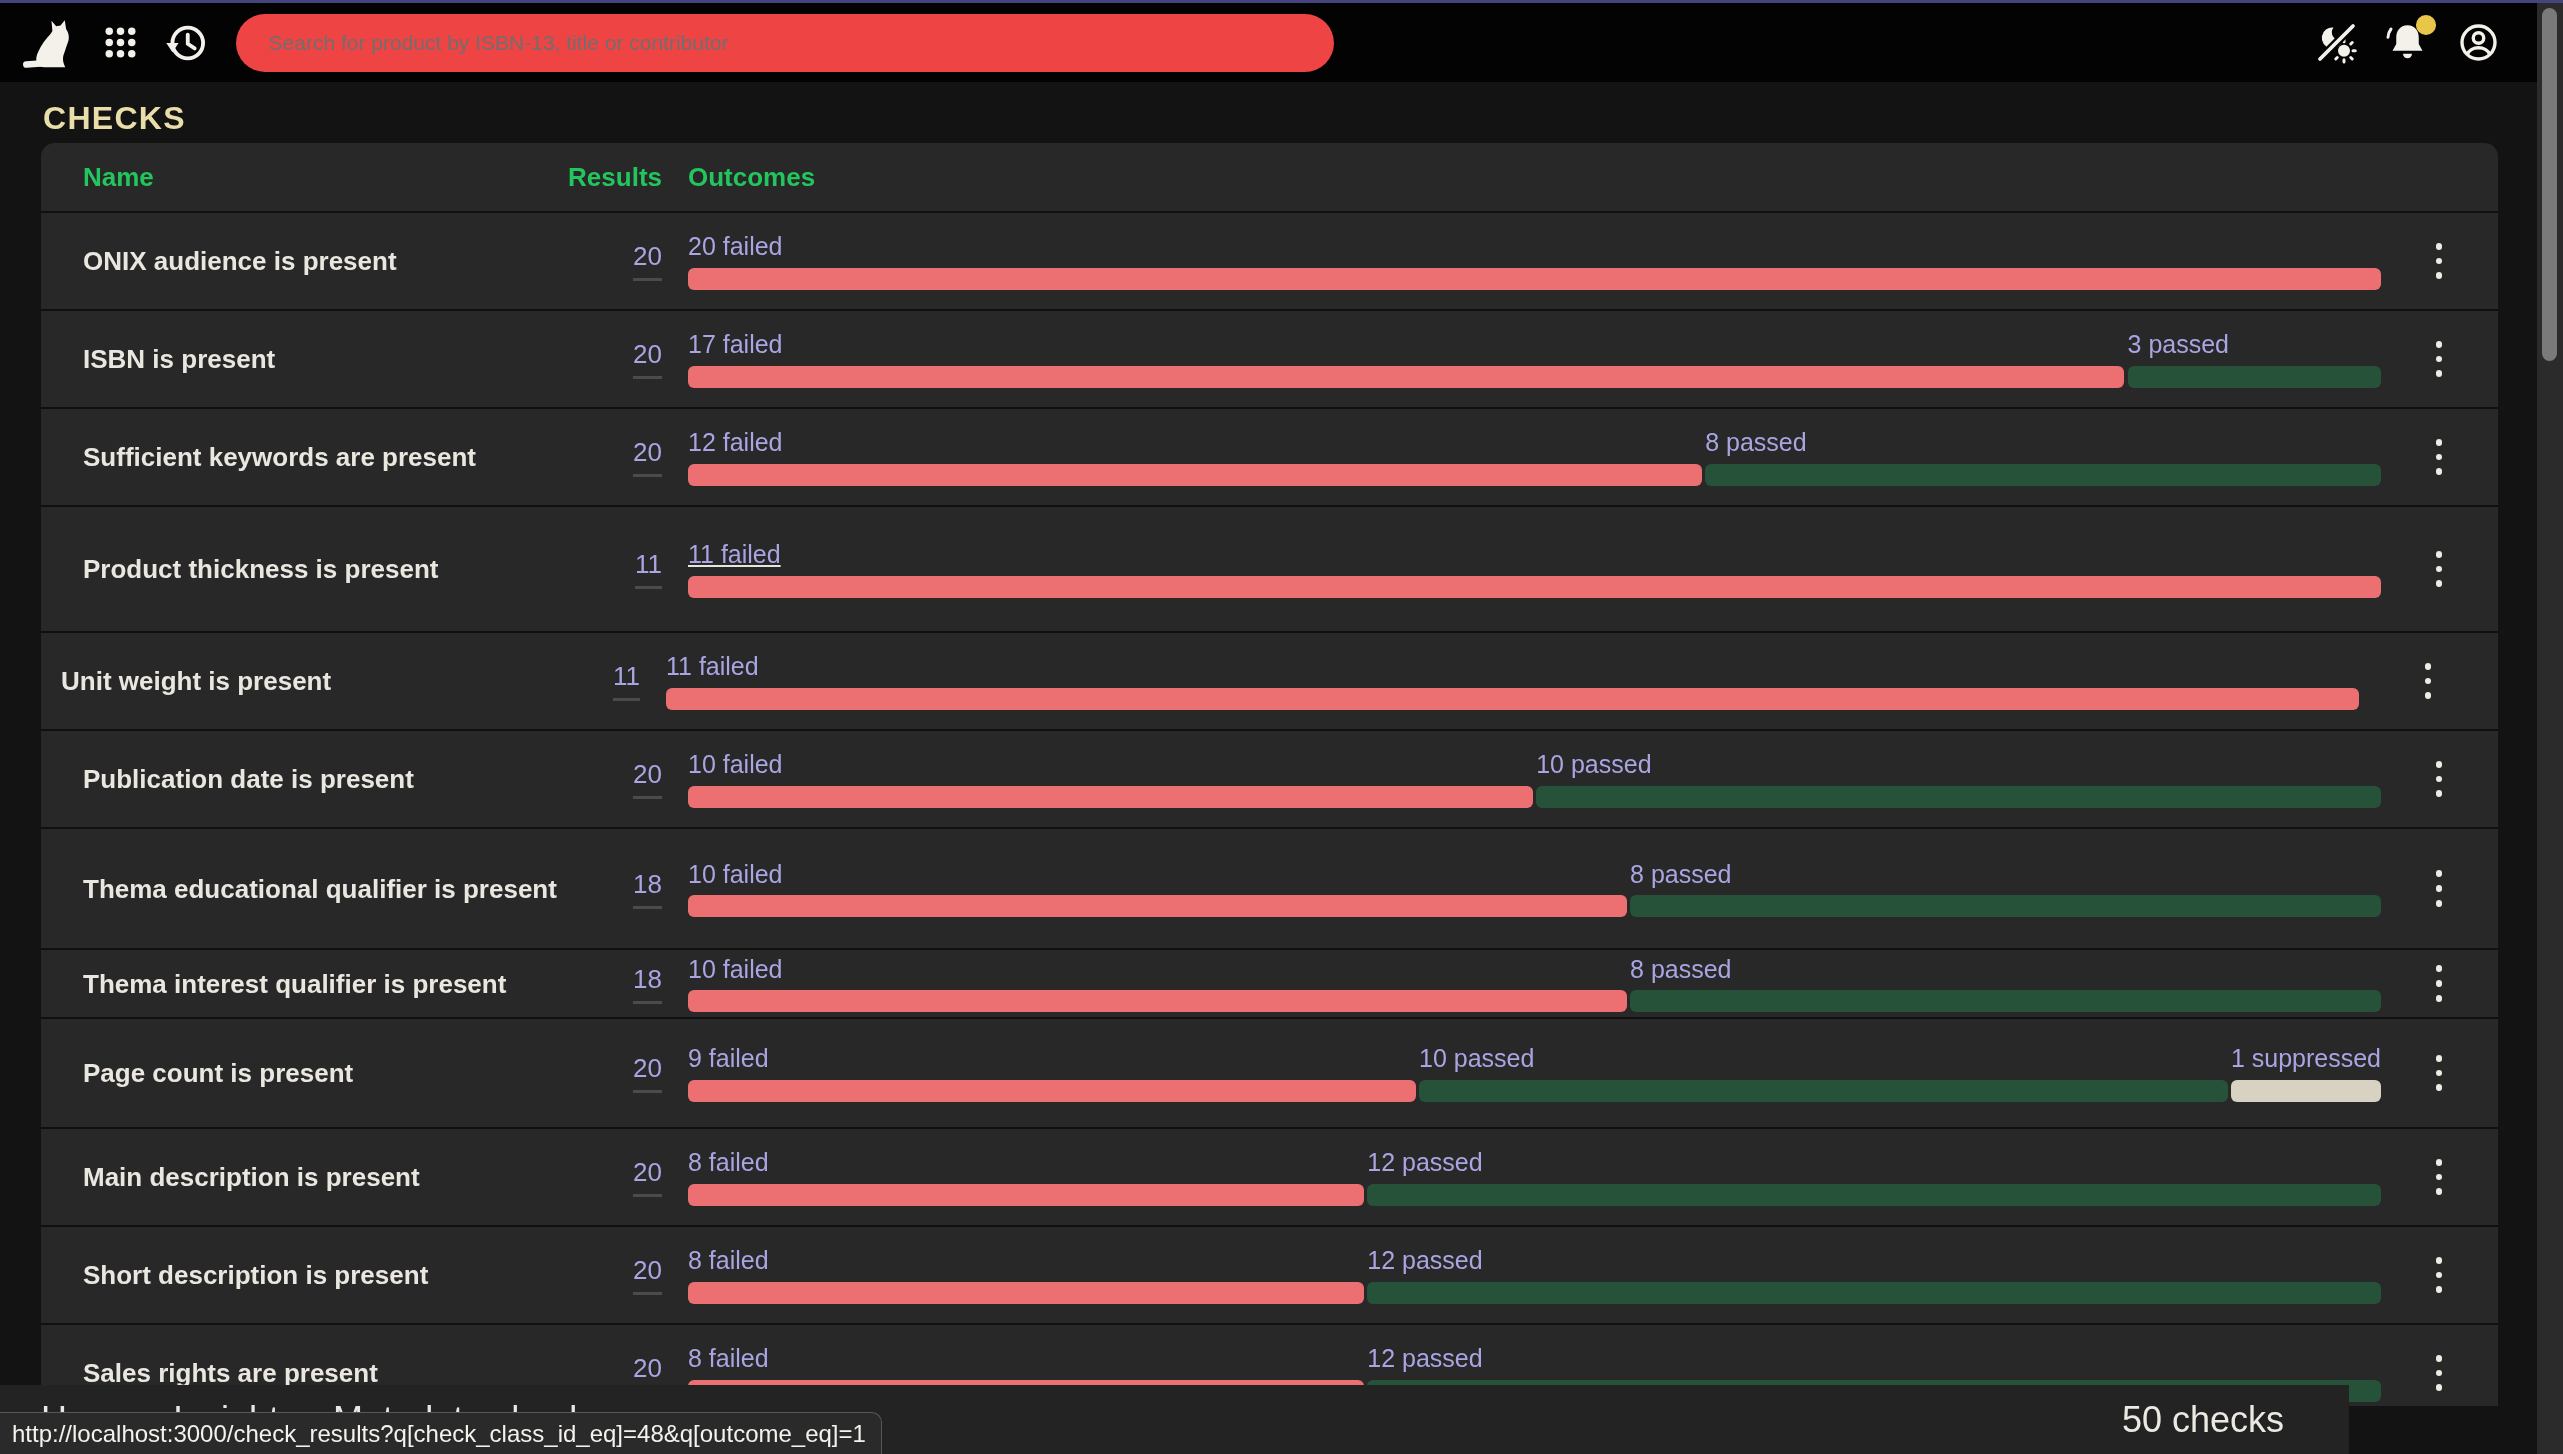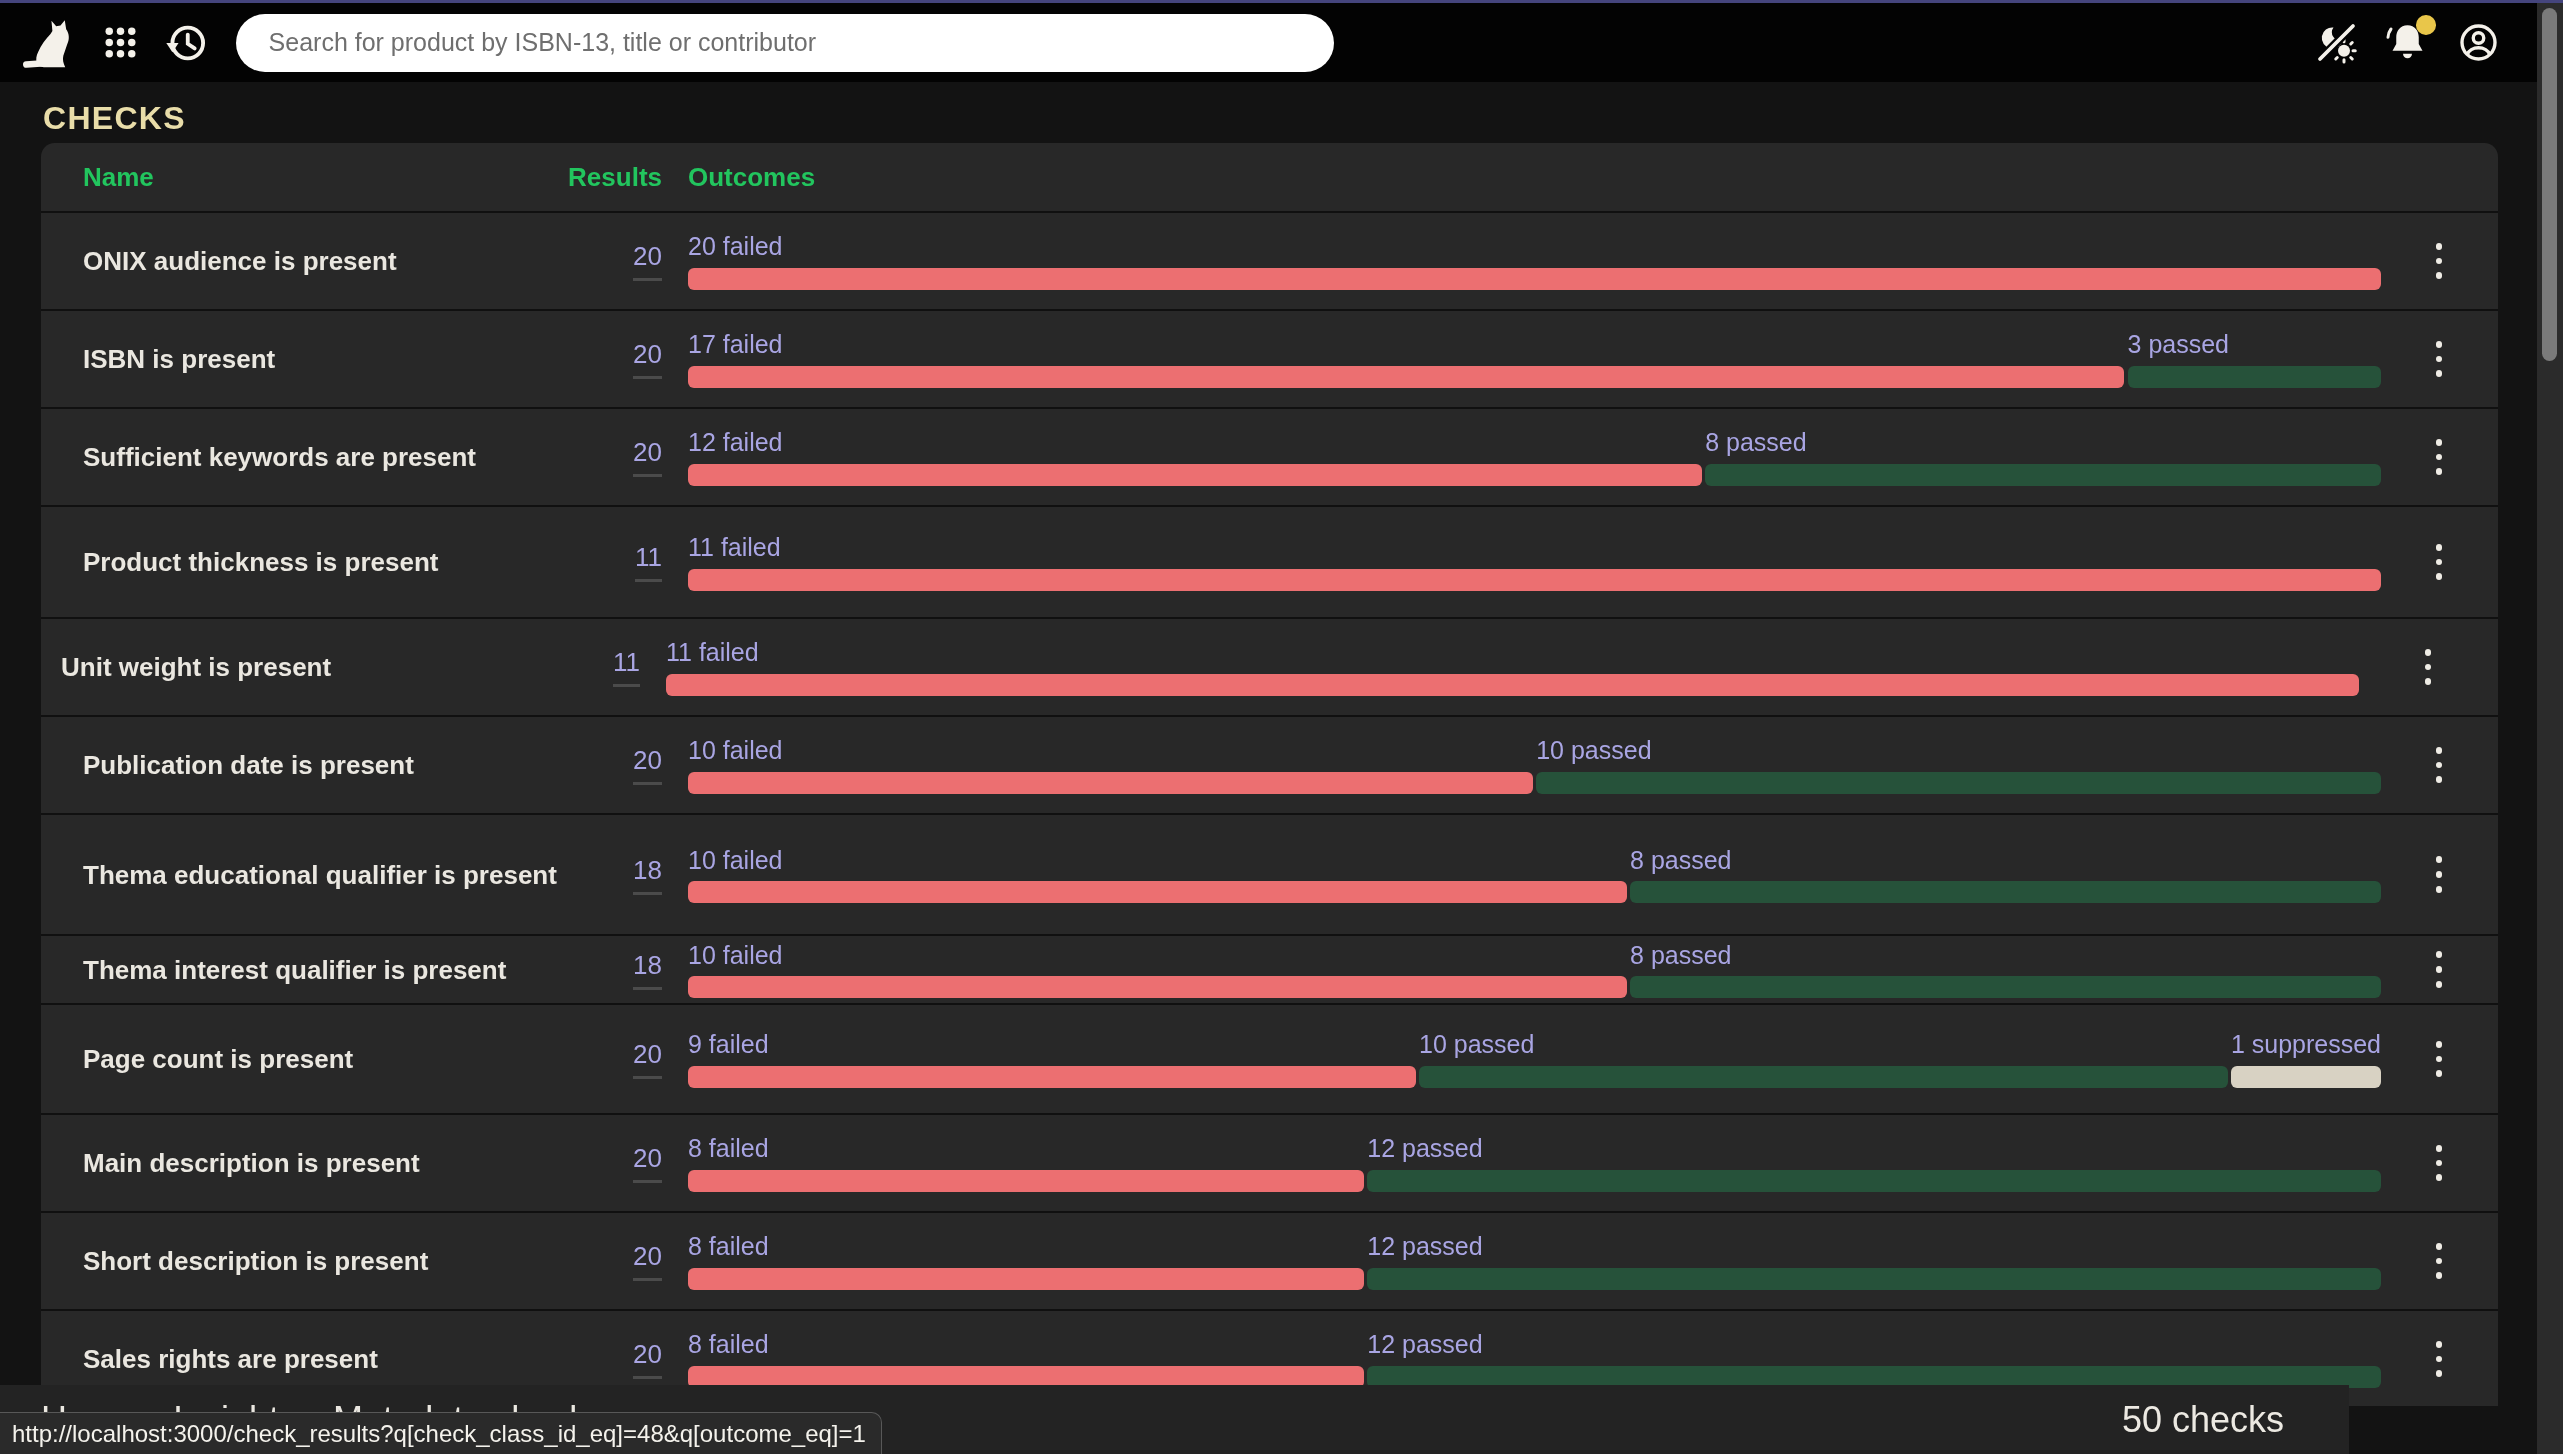--- a/index.html
+++ b/index.html
@@ -24,8 +24,8 @@
   .history-btn { margin-left:20.6px; width:46px; height:46px; }
   .search-input {
     margin-left:26px; width:1098px; height:58px;
-    background:#ffffff; border:none; border-radius:29px;
-    padding:0 33px; font-size:25px; color:#2b2b2b;
+    background:#ef4444; border:none; border-radius:29px;
+    padding:0 33px; font-size:21px; color:#2b2b2b;
     font-family:"Liberation Sans","DejaVu Sans",sans-serif; outline:none;
   }
   .search-input::placeholder { color:#6f6f6f; opacity:1; }

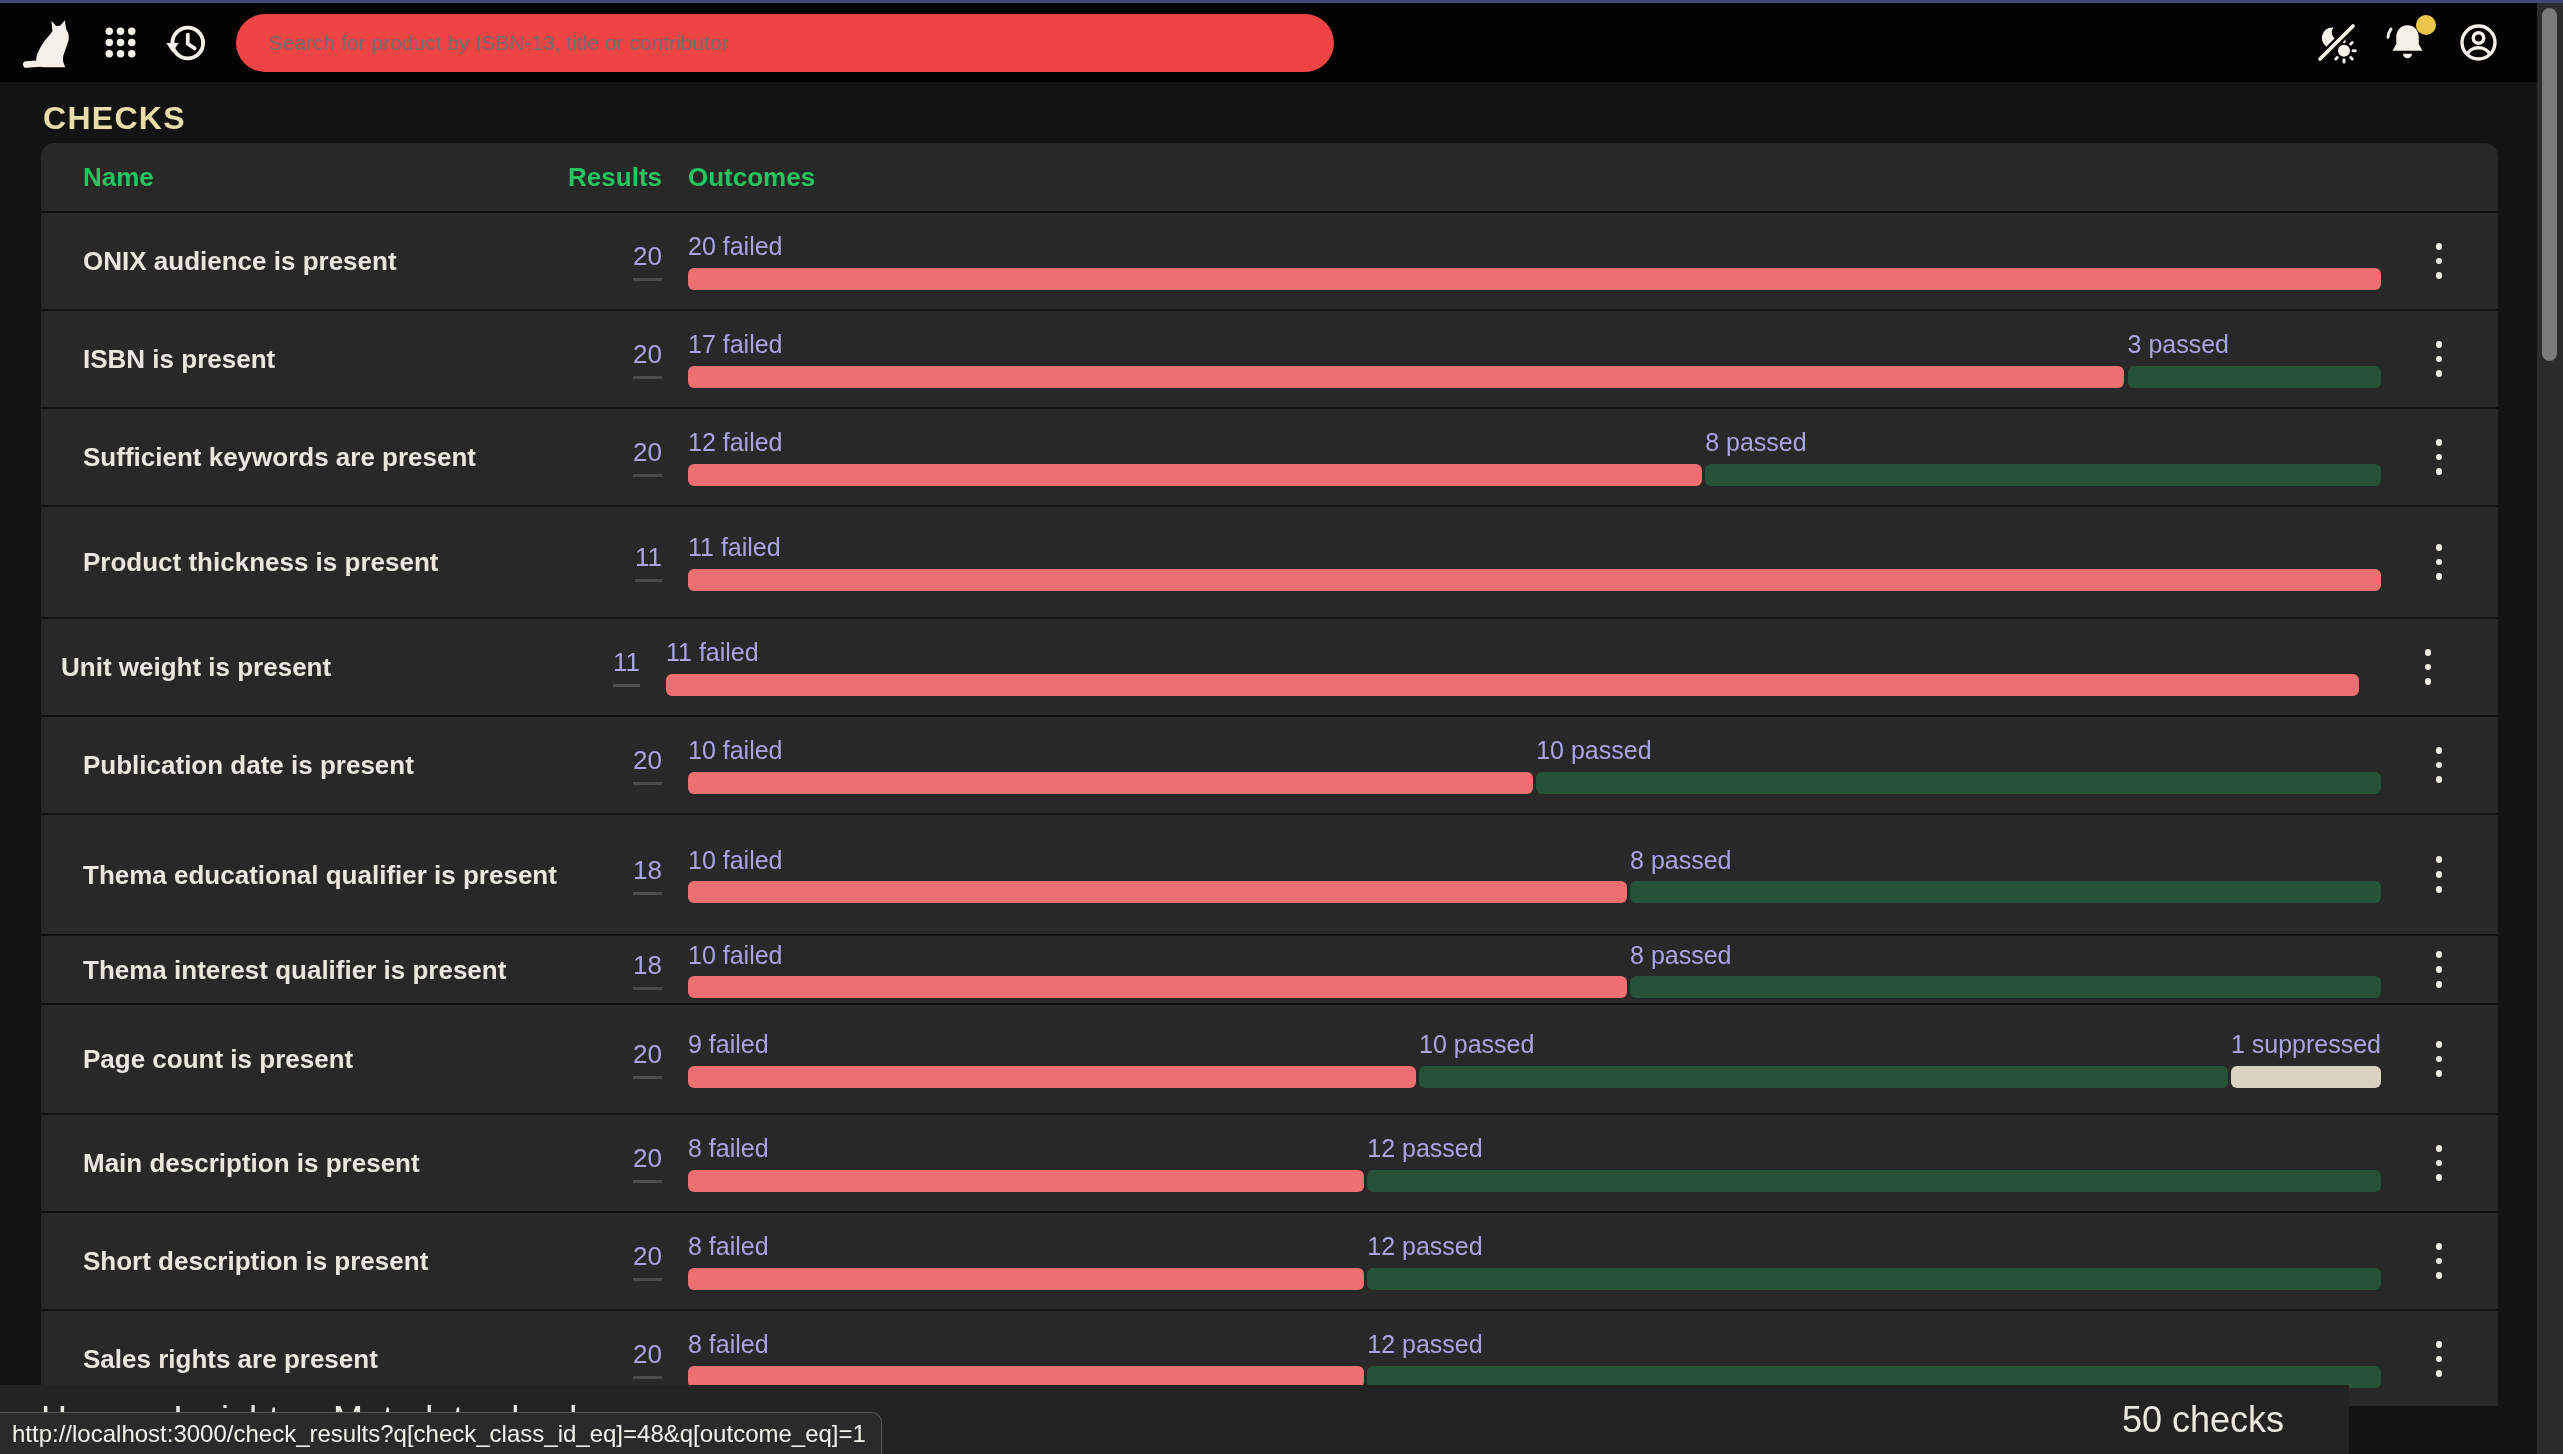--- a/index.html
+++ b/index.html
@@ -243,7 +243,7 @@
     </div>
   </div>
 
-  <div class="trow body-row" style="height: 112px;">
+  <div class="trow body-row" style="height: 126px; text-decoration: underline;">
     <div><span class="row-name">Product thickness is present</span></div>
     <div class="col-results"><a class="result-link">11</a></div>
     <div class="col-outcomes">

